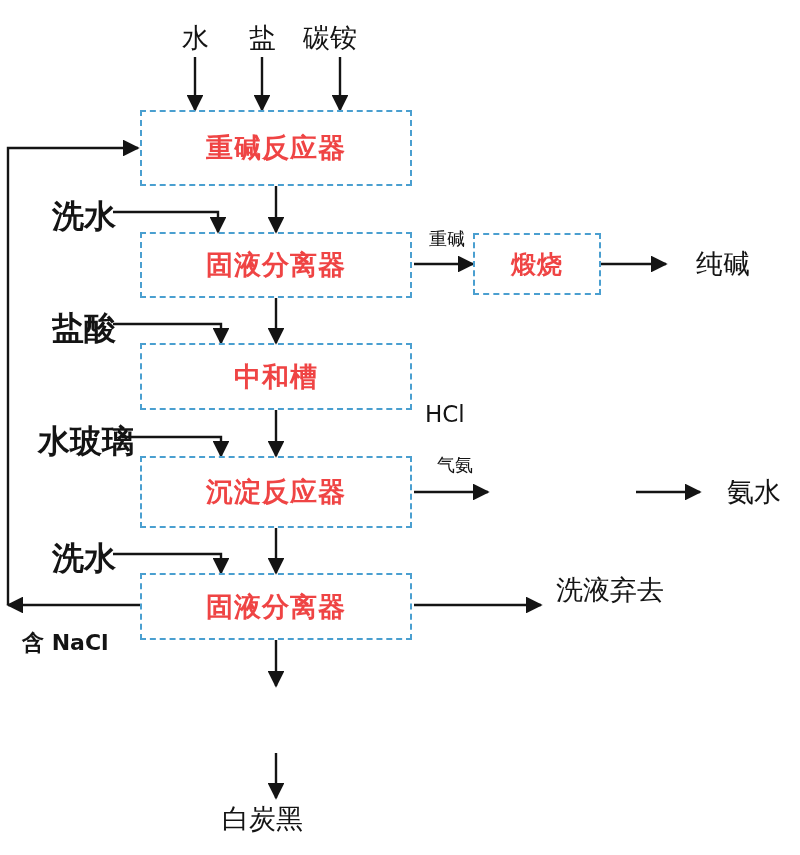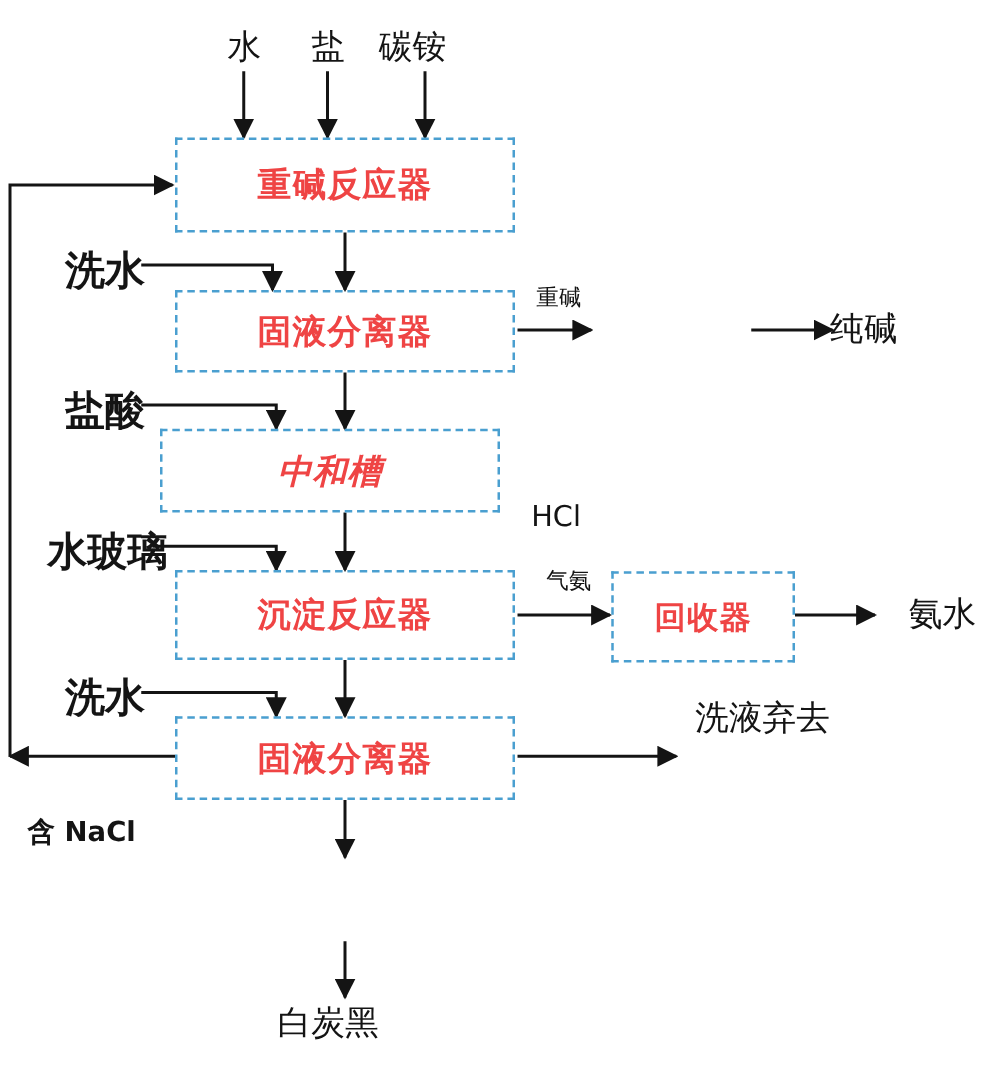--- a/index.html
+++ b/index.html
@@ -125,6 +125,9 @@
     <span class="unit-label">固液分离器</span>
   </div>
 
+  <div class="unit-box side-unit" style="left:473px; top:233px; width:128px; height:62px;">
+    <span class="unit-label">煅烧</span>
+  </div>
 
   <div class="unit-box main-unit" style="left:128px; top:343px; width:272px; height:67px;font-style:italic;">
     <span class="unit-label">中和槽</span>

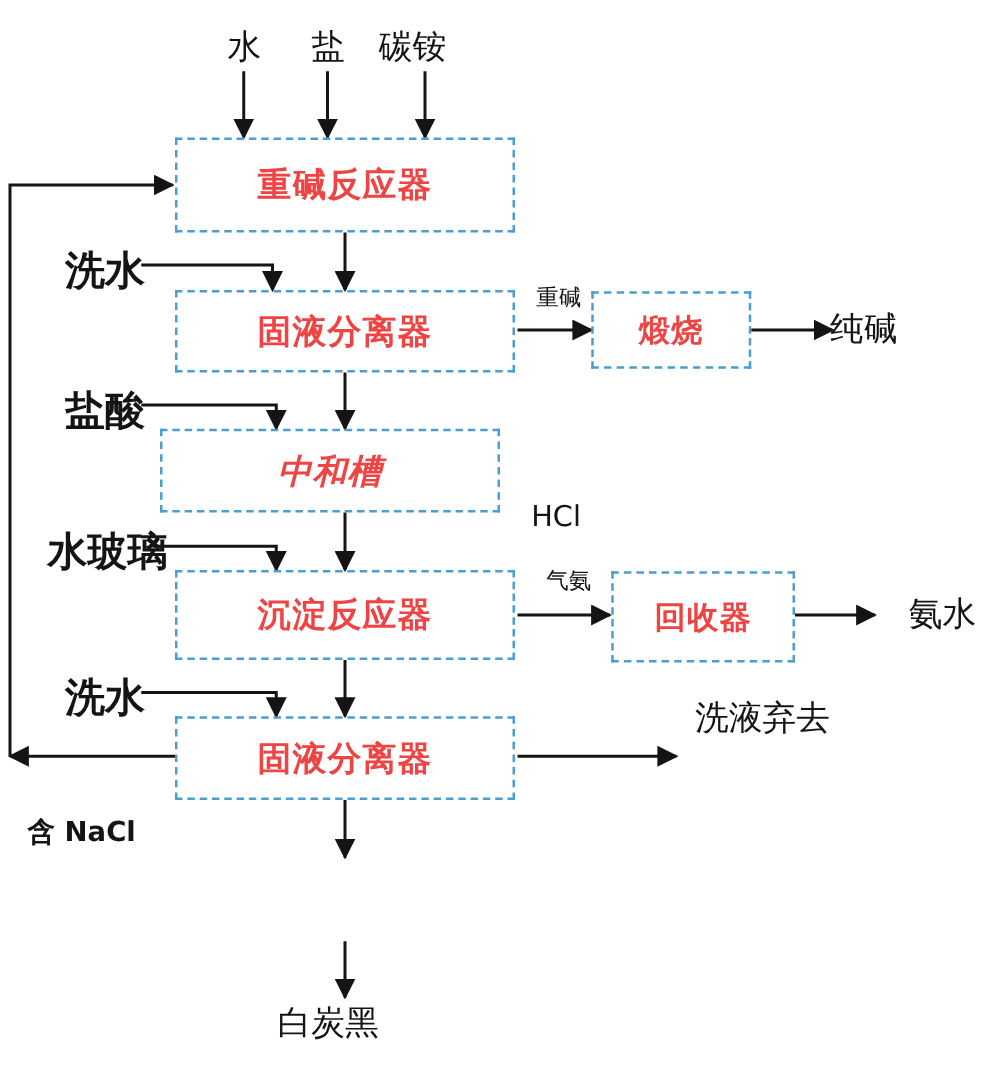--- a/index.html
+++ b/index.html
@@ -160,7 +160,7 @@
   <div class="txt stream-label" style="left:437px; top:456px;">气氨</div>
   <div class="txt nacl-label" style="left:22px; top:632px;">含 NaCl</div>
 
-  <div class="txt term-label" style="left:664px; top:250px;">纯碱</div>
+  <div class="txt term-label" style="left:696px; top:250px;">纯碱</div>
   <div class="txt term-label" style="left:716px; top:478px;margin-left:11px;">氨水</div>
   <div class="txt term-label" style="left:556px; top:561px;text-align:right;">洗液弃去</div>
   <div class="txt term-label" style="left:222px; top:805px;">白炭黑</div>

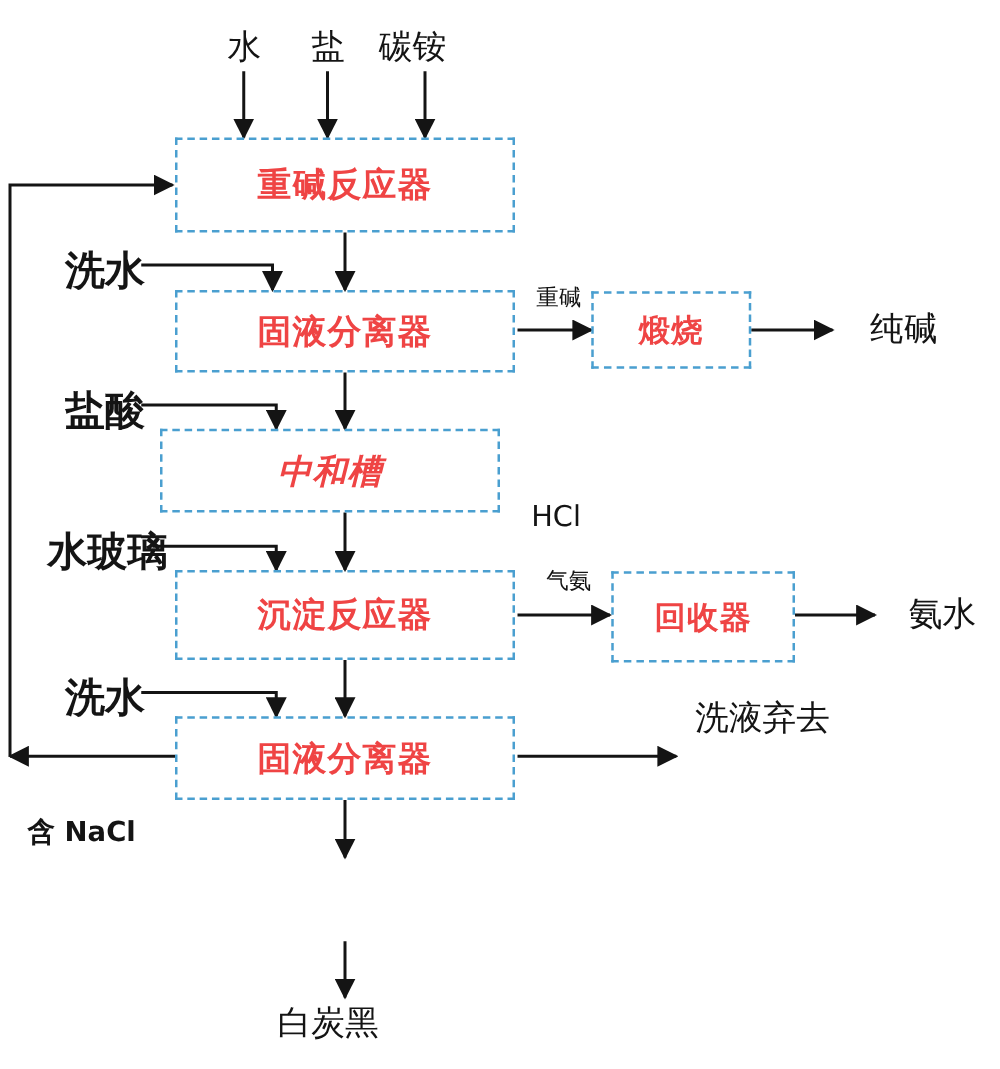--- a/index.html
+++ b/index.html
@@ -129,7 +129,7 @@
     <span class="unit-label">煅烧</span>
   </div>
 
-  <div class="unit-box main-unit" style="left:128px; top:343px; width:272px; height:67px;font-style:italic;">
+  <div class="unit-box main-unit" style="left:140px; top:343px; width:272px; height:67px;">
     <span class="unit-label">中和槽</span>
   </div>
 

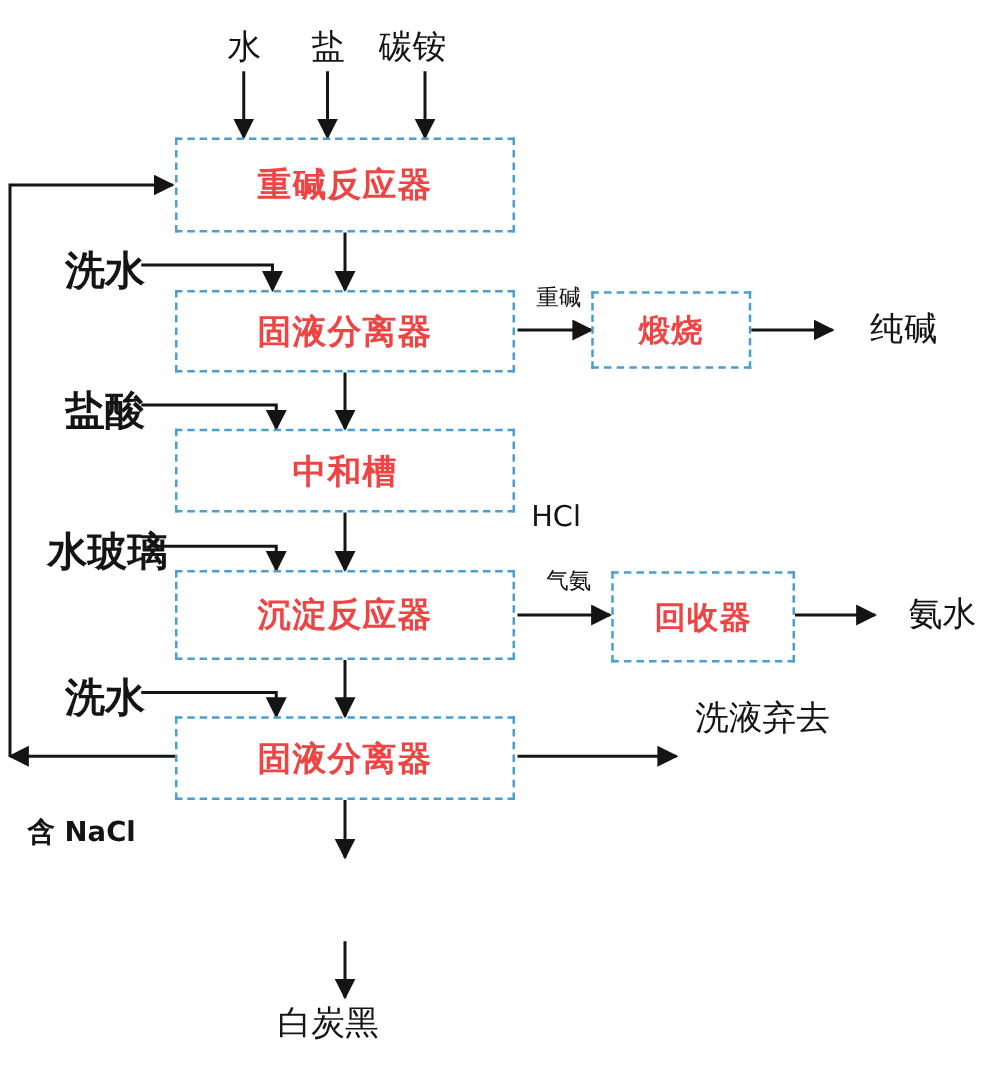--- a/index.html
+++ b/index.html
@@ -137,9 +137,6 @@
     <span class="unit-label">沉淀反应器</span>
   </div>
 
-  <div class="unit-box side-unit" style="left:489px; top:457px; width:147px; height:73px;">
-    <span class="unit-label">回收器</span>
-  </div>
 
   <div class="unit-box main-unit" style="left:140px; top:573px; width:272px; height:67px;">
     <span class="unit-label">固液分离器</span>

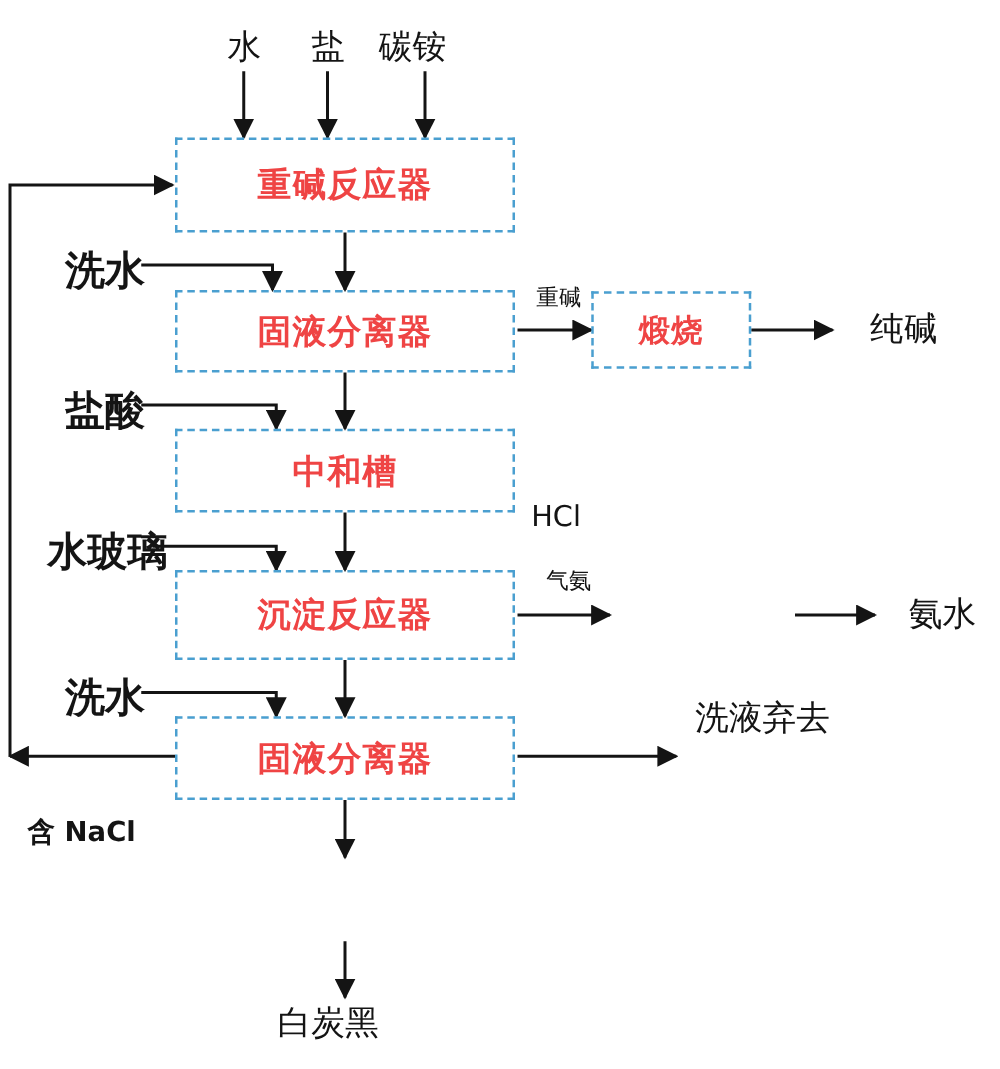--- a/index.html
+++ b/index.html
@@ -159,7 +159,7 @@
 
   <div class="txt term-label" style="left:696px; top:250px;">纯碱</div>
   <div class="txt term-label" style="left:716px; top:478px;margin-left:11px;">氨水</div>
-  <div class="txt term-label" style="left:556px; top:561px;text-align:right;">洗液弃去</div>
+  <div class="txt term-label" style="left:556px; top:576px;text-align:right;">洗液弃去</div>
   <div class="txt term-label" style="left:222px; top:805px;">白炭黑</div>
 
 </div>

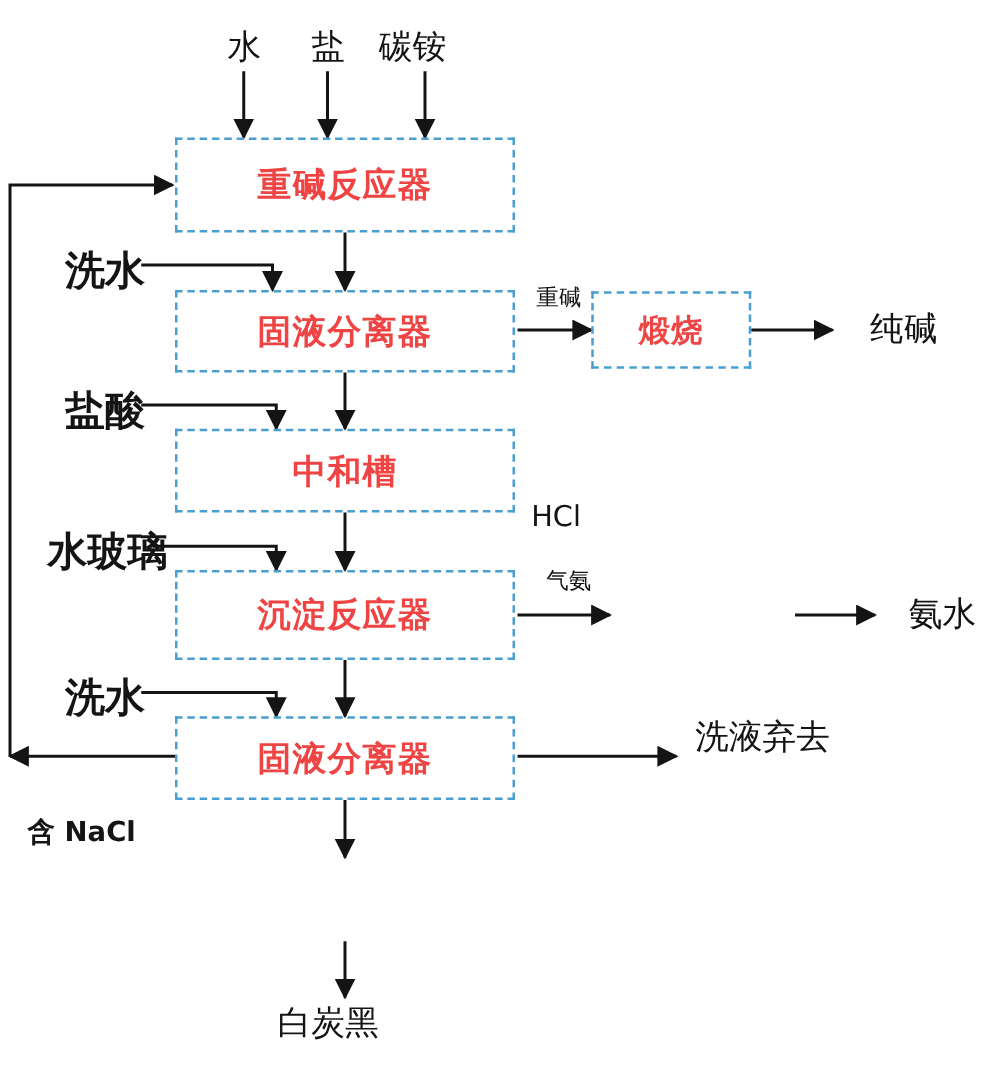--- a/index.html
+++ b/index.html
@@ -62,7 +62,6 @@
   .nacl-label {
     font-weight: bold;
     font-size: 22px;
-    margin-top: 24px;
   }
 </style>
 </head>

